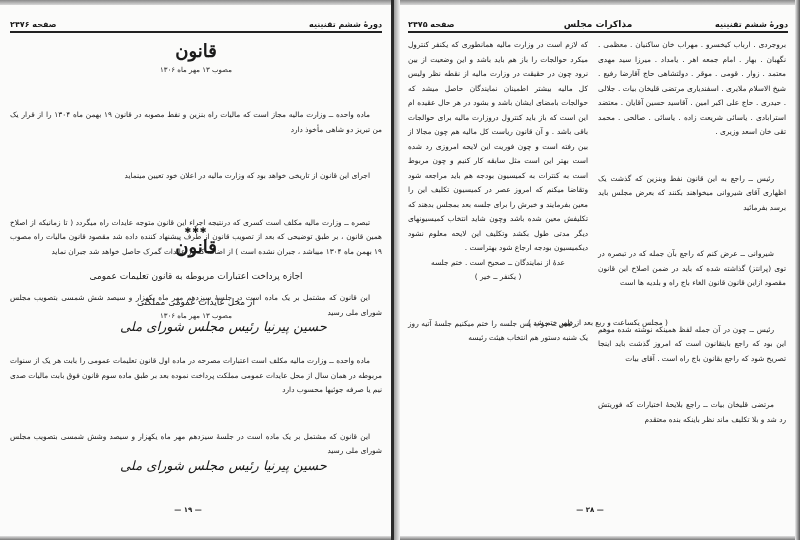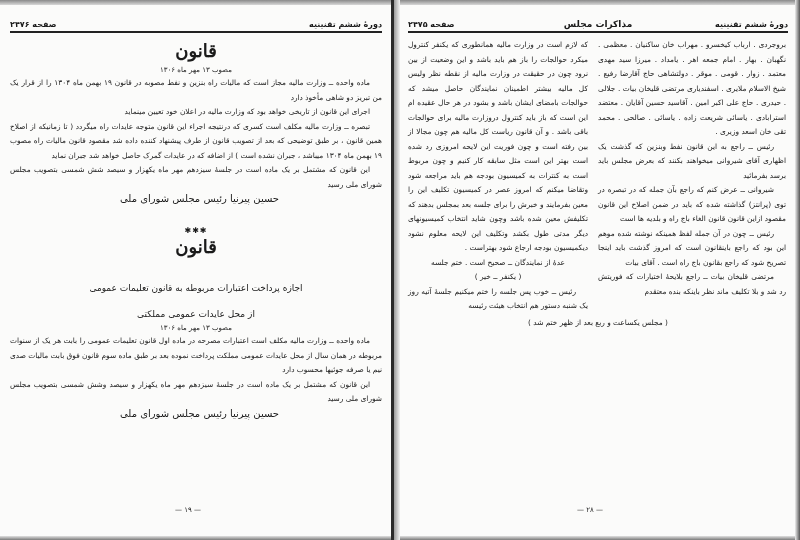--- a/index.html
+++ b/index.html
@@ -43,7 +43,7 @@
   .col { position: absolute; top: 38px; }
   .col.r { right: 2px; width: 188px; }
   .col.l { left: 0; width: 180px; }
-  .indent { text-indent: 12px; }
+  .indent { text-indent: 12px; margin-top: 32px; }
 </style>
 </head>
 <body>

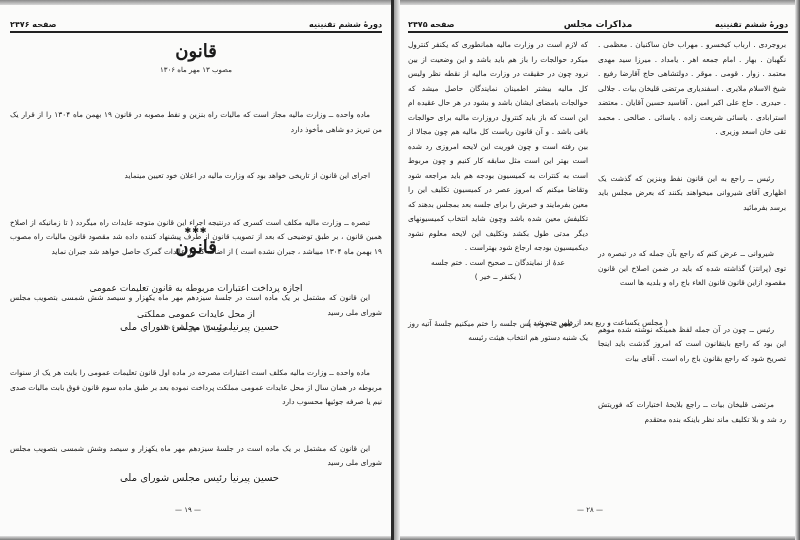--- a/index.html
+++ b/index.html
@@ -79,7 +79,7 @@
 
     <div style="position:absolute; top:234px; left:0; right:0;">
       <div class="law-title">قانون</div>
-      <div class="law-sub" style="margin-top:20px;">اجازه پرداخت اعتبارات مربوطه به قانون تعلیمات عمومی</div>
+      <div class="law-sub" style="margin-top:8px;">اجازه پرداخت اعتبارات مربوطه به قانون تعلیمات عمومی</div>
       <div class="law-sub" style="margin-top:10px;text-align:center;">از محل عایدات عمومی مملکتی</div>
       <div class="law-date">مصوب ۱۳ مهر ماه ۱۳۰۶</div>
       <div class="para indent">ماده واحده ــ وزارت مالیه مکلف است اعتبارات مصرحه در ماده اول قانون تعلیمات عمومی را بابت هر یک از سنوات مربوطه در همان سال از محل عایدات عمومی مملکت پرداخت نموده بعد بر طبق ماده سوم قانون فوق بابت مالیات صدی نیم یا صرفه جوئیها محسوب دارد</div>

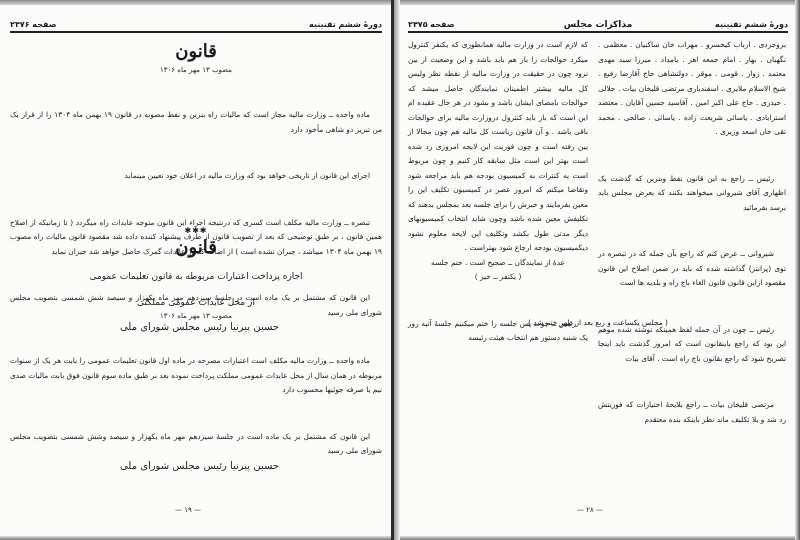--- a/index.html
+++ b/index.html
@@ -35,7 +35,7 @@
   .law-date { font-size: 7px; text-align: center; line-height: 12px; }
   .stars { font-size: 8px; text-align: center; letter-spacing: 1px; line-height: 10px; }
 
-  .sig { display: flex; justify-content: space-between; font-size: 10px; line-height: 14px; }
+  .sig { display: flex; justify-content: space-between; font-size: 13px; line-height: 14px; font-style: italic; }
 
   .folio { position: absolute; top: 506px; left: 0; right: 16px; text-align: center;
     font-size: 7px; font-weight: normal; direction: ltr; }

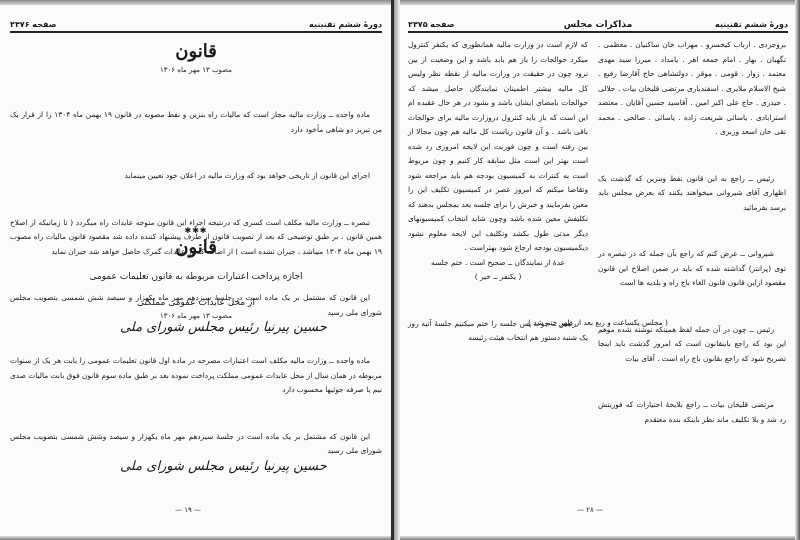--- a/index.html
+++ b/index.html
@@ -38,7 +38,7 @@
   .sig { display: flex; justify-content: space-between; font-size: 13px; line-height: 14px; font-style: italic; }
 
   .folio { position: absolute; top: 506px; left: 0; right: 16px; text-align: center;
-    font-size: 7px; font-weight: normal; direction: ltr; }
+    font-size: 7px; font-weight: bold; direction: ltr; }
 
   .col { position: absolute; top: 38px; }
   .col.r { right: 2px; width: 188px; }

